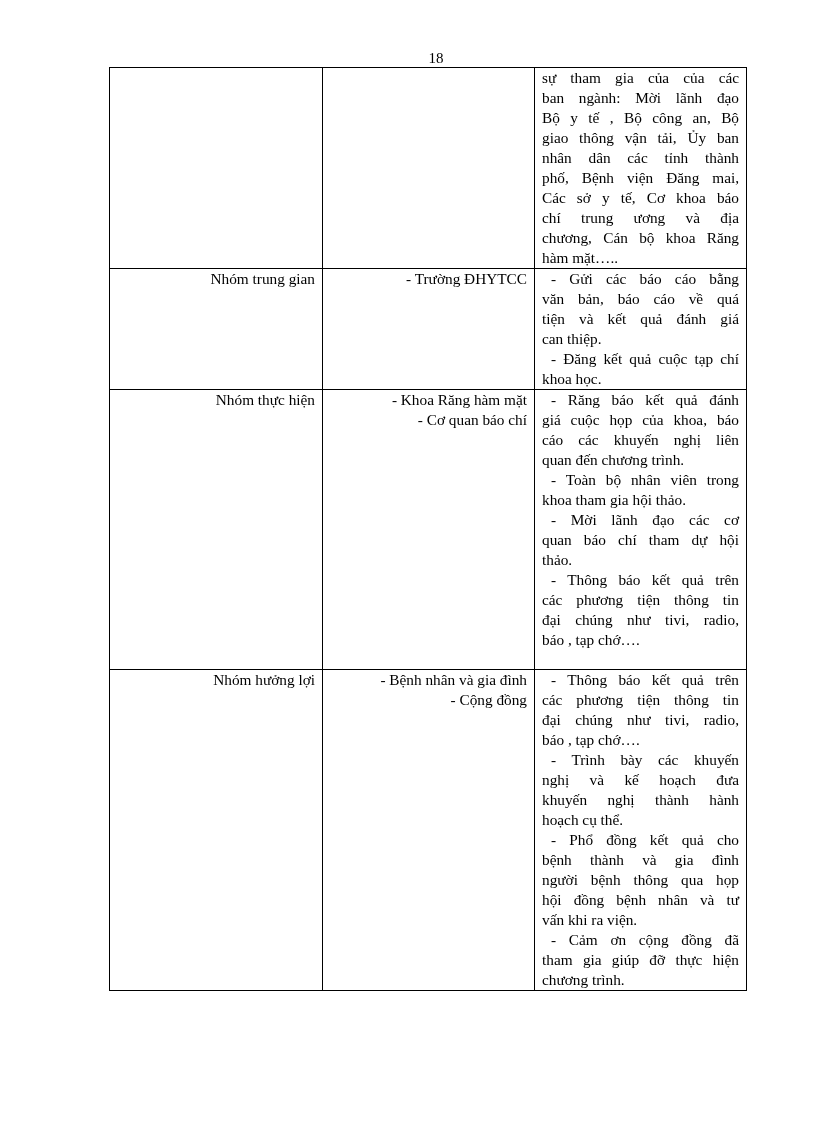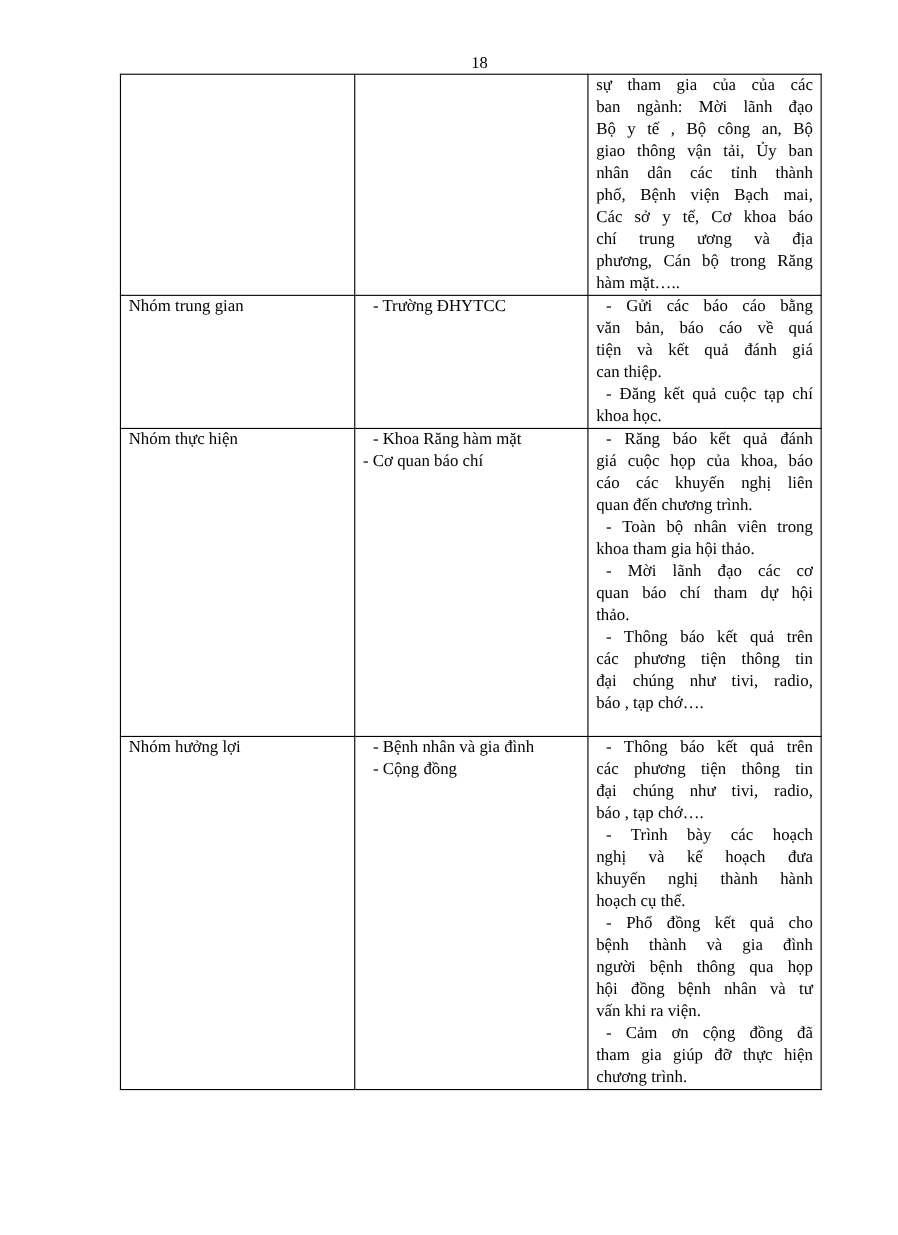--- a/index.html
+++ b/index.html
@@ -69,7 +69,7 @@
       <span class="line">Bộ y tế , Bộ công an, Bộ</span>
       <span class="line">giao thông vận tải, Ủy ban</span>
       <span class="line">nhân dân các tỉnh thành</span>
-      <span class="line">phố, Bệnh viện Bạch mai,</span>
+      <span class="line">phố, Bệnh viện Đăng mai,</span>
       <span class="line">Các sở y tế, Cơ khoa báo</span>
       <span class="line">chí trung ương và địa</span>
       <span class="line">phương, Cán bộ trong Răng</span>

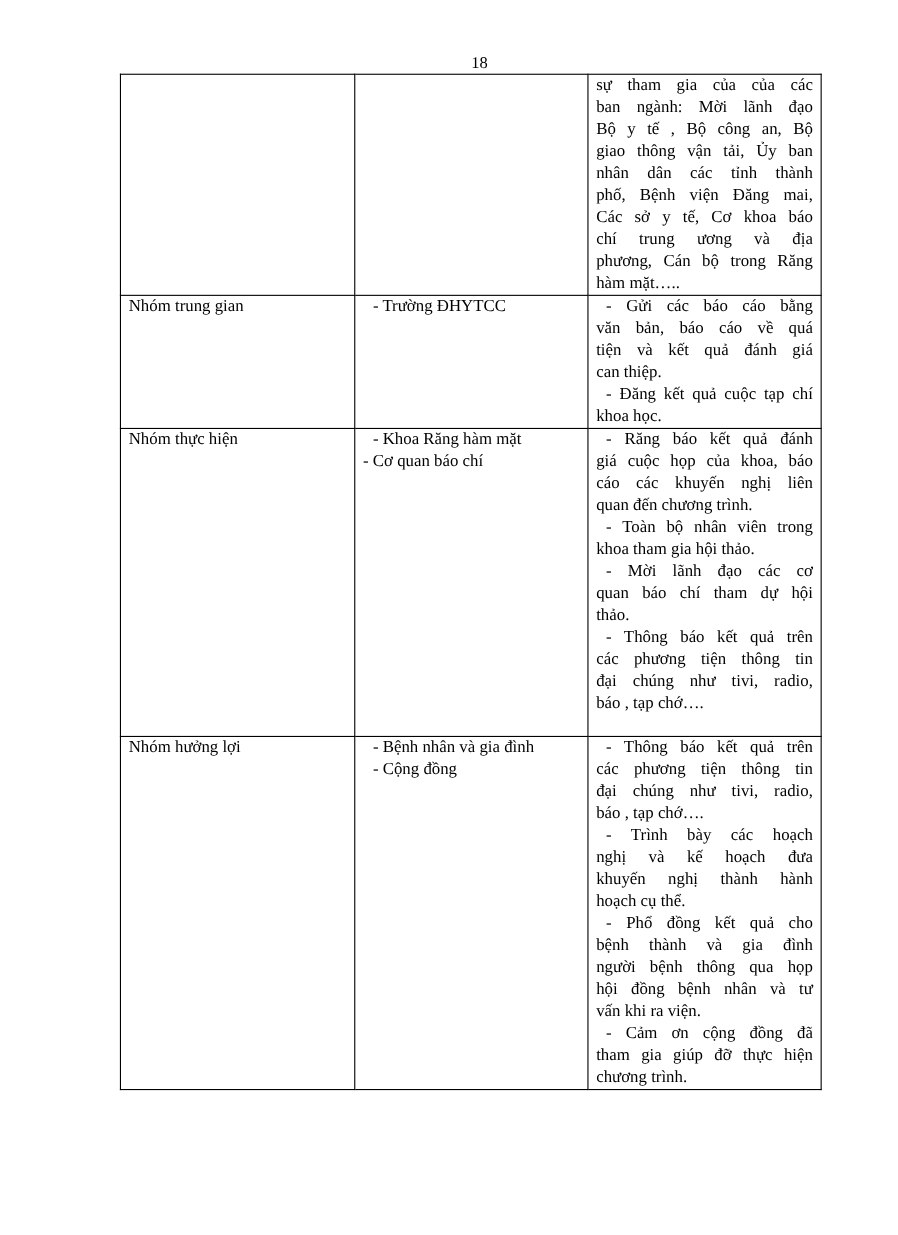--- a/index.html
+++ b/index.html
@@ -72,7 +72,7 @@
       <span class="line">phố, Bệnh viện Đăng mai,</span>
       <span class="line">Các sở y tế, Cơ khoa báo</span>
       <span class="line">chí trung ương và địa</span>
-      <span class="line">phương, Cán bộ trong Răng</span>
+      <span class="line">chương, Cán bộ khoa Răng</span>
       <span class="line last">hàm mặt…..</span>
     </td>
   </tr>

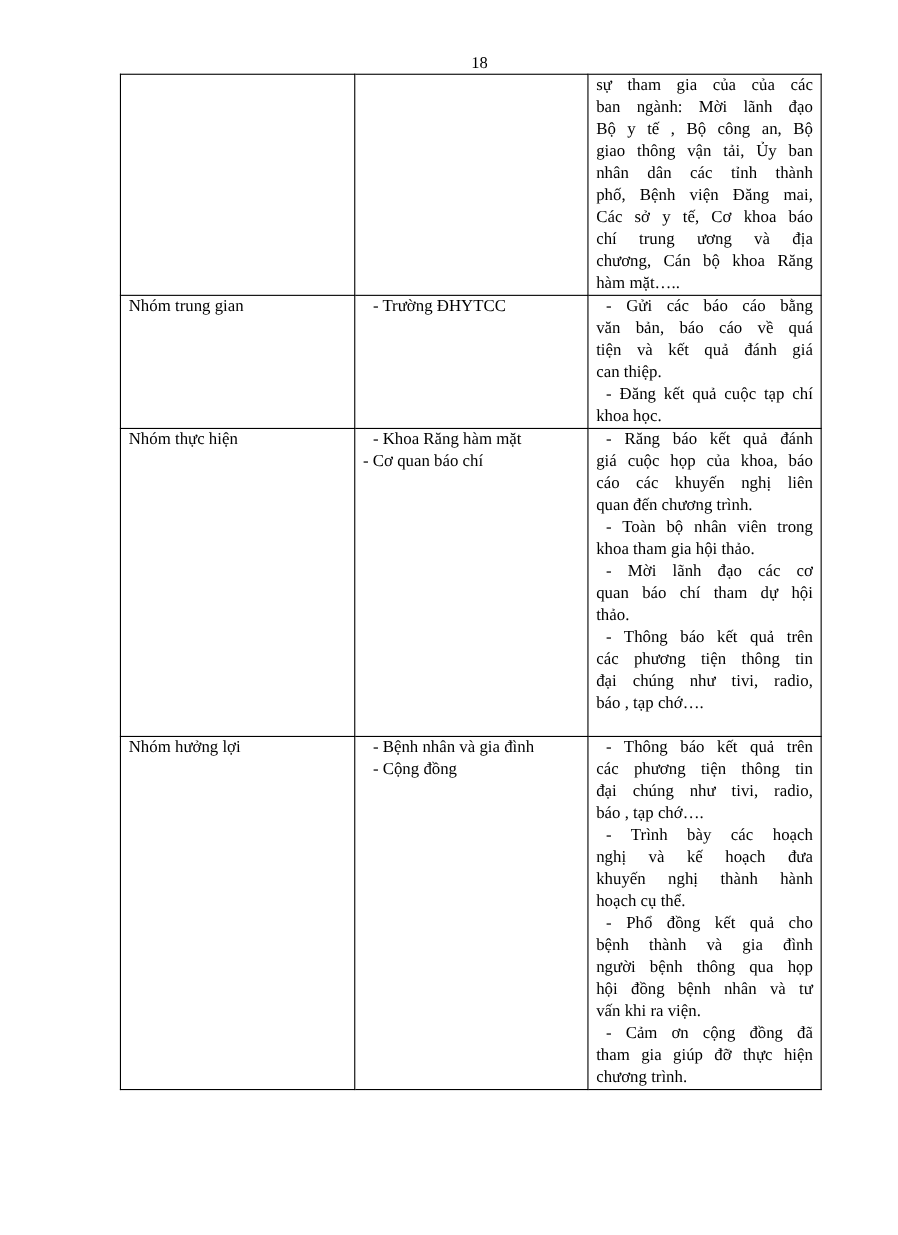--- a/index.html
+++ b/index.html
@@ -46,7 +46,7 @@
     .row-1 td { height: 119px; }
     .row-2 td { height: 279px; }
     .row-3 td { height: 319px; }
-    .line { display: block; }
+    .line { display: block; text-align: right; }
     .indent1 { padding-left: 9px; }
     .c3 .line { text-align: justify; text-align-last: justify; }
     .c3 .line.last { text-align-last: left; }

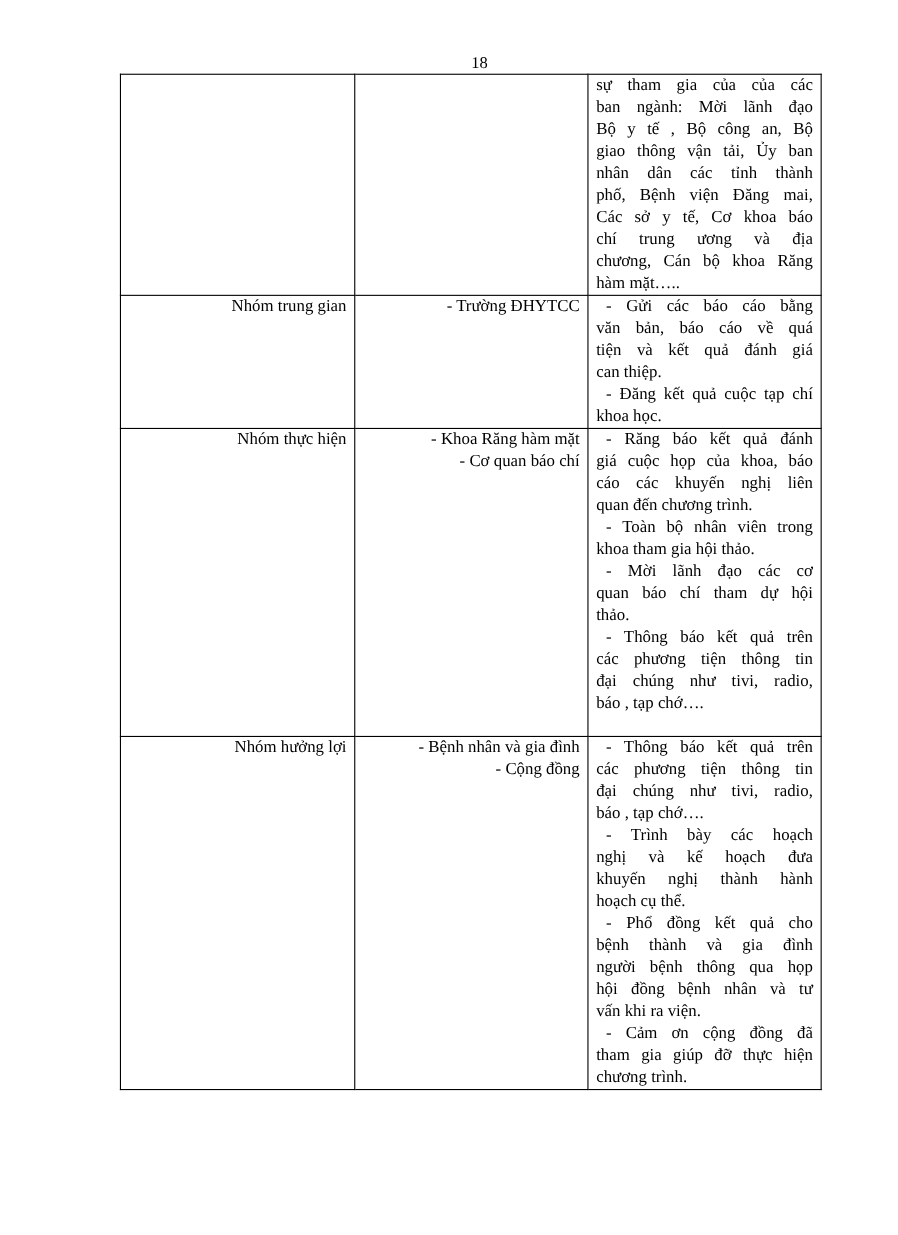--- a/index.html
+++ b/index.html
@@ -132,7 +132,7 @@
       <span class="line">các phương tiện thông tin</span>
       <span class="line">đại chúng như tivi, radio,</span>
       <span class="line last">báo , tạp chớ….</span>
-      <span class="line indent1"> - Trình bày các hoạch</span>
+      <span class="line indent1"> - Trình bày các khuyến</span>
       <span class="line">nghị và kế hoạch đưa</span>
       <span class="line">khuyến nghị thành hành</span>
       <span class="line last">hoạch cụ thể.</span>

